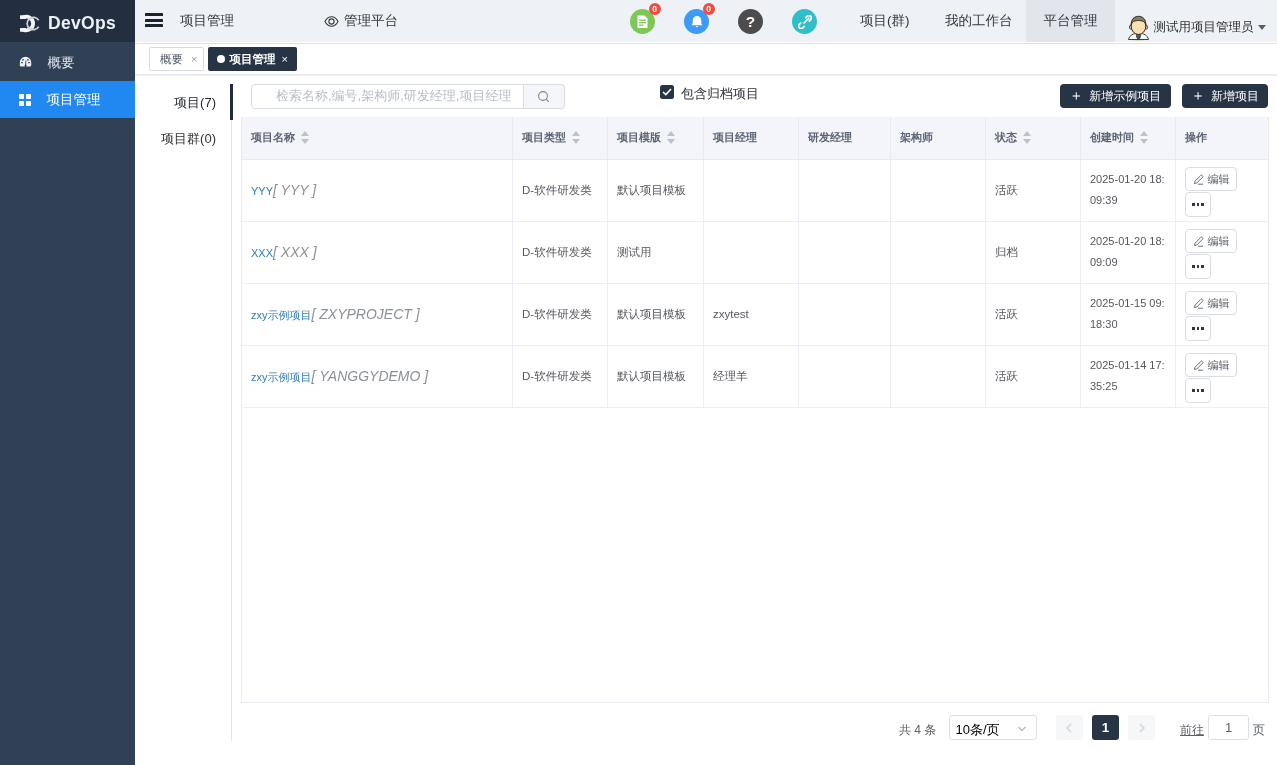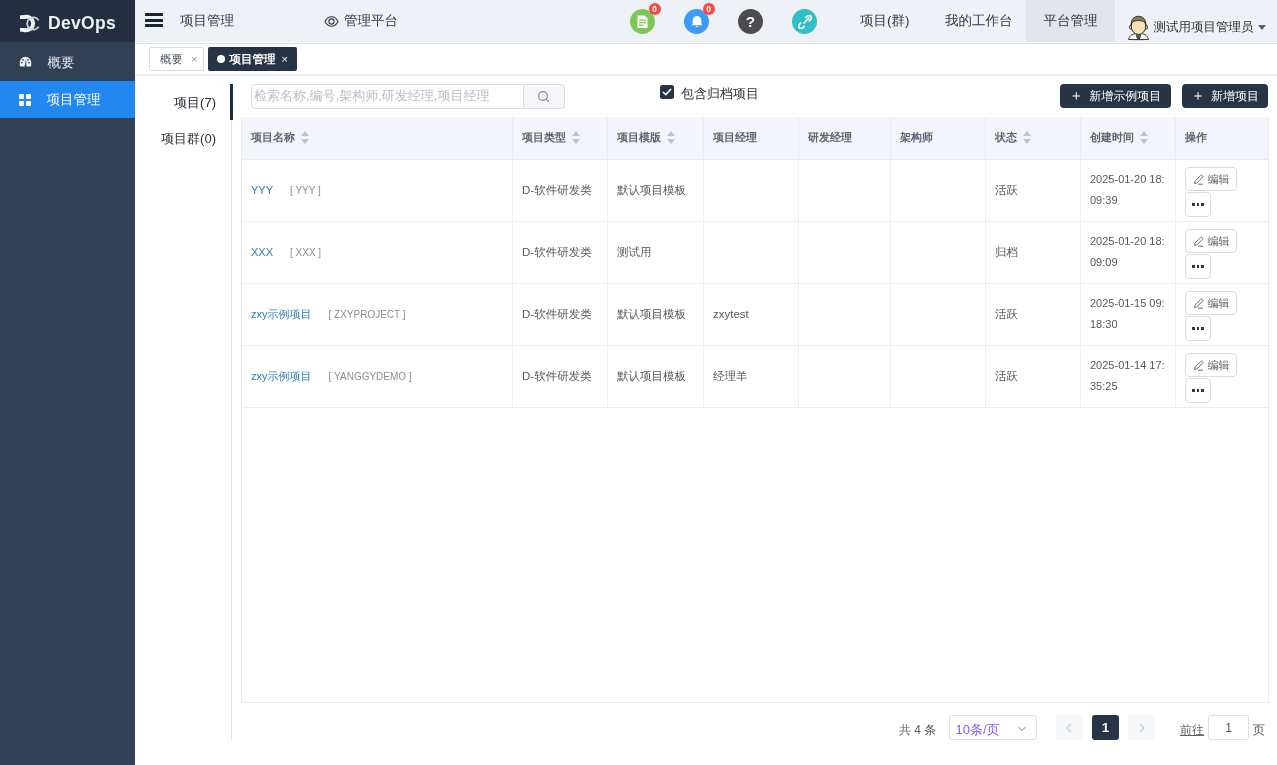--- a/index.html
+++ b/index.html
@@ -52,7 +52,7 @@
 
 
 #search { left:251px; top:83.5px; width:272.5px; height:25px; border:1px solid #d9dde3; border-radius:4px 0 0 4px; background:#fff; display:flex; align-items:center; }
-#search .ph { margin-left:2px; font-size:13px; color:#b7bdc7; }
+#search .ph { margin-left:24px; font-size:13px; color:#b7bdc7; }
 #search-btn { left:523.5px; top:83.5px; width:41px; height:25px; border:1px solid #d9dde3; border-left:none; border-radius:0 4px 4px 0; background:#f4f6f9; display:flex; align-items:center; justify-content:center; }
 #chk { left:660px; top:84.5px; width:14px; height:14px; background:#263445; border-radius:2.5px; display:flex; align-items:center; justify-content:center; }
 #chk-label { left:681px; top:85px; font-size:13px; color:#2d3138; }

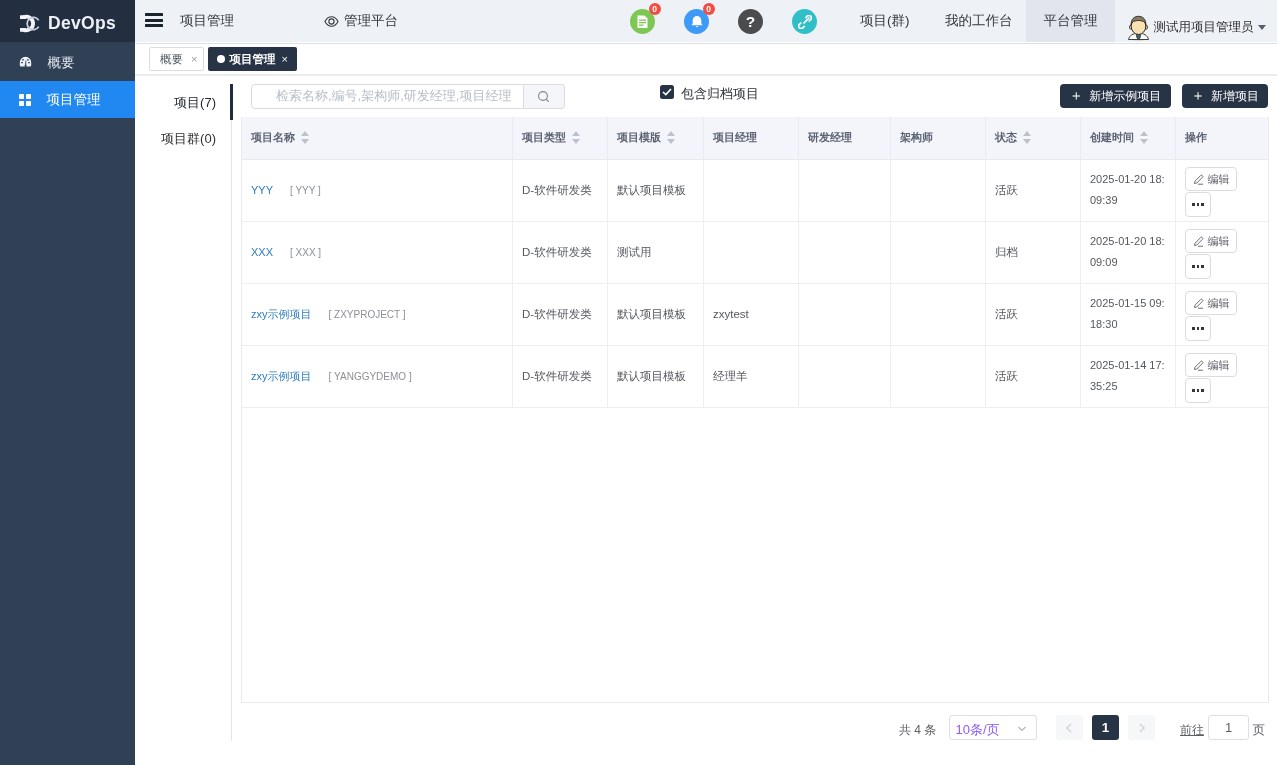--- a/index.html
+++ b/index.html
@@ -69,7 +69,7 @@
 thead th { height:42px; background:#f3f5fb; color:#5d6473; font-size:11px; font-weight:bold; border-right-color:#e6eaf2; border-bottom-color:#e6eaf2; }
 tbody td { height:62px; font-size:11.5px; color:#54585e; background:#fff; }
 .lnk { color:#2d7dbd; font-size:11px; }
-.code { color:#8b9096; font-size:10px; margin-left:17px; }
+.code { color:#8b9096; font-size:14px; margin-left:0;font-style:italic; }
 .sorter { display:inline-block; vertical-align:middle; margin-left:6px; position:relative; top:-1px; }
 .sorter b { display:block; width:0; height:0; border-left:4.5px solid transparent; border-right:4.5px solid transparent; }
 .sorter .up { border-bottom:5px solid #bcc2cc; margin-bottom:2.5px; }

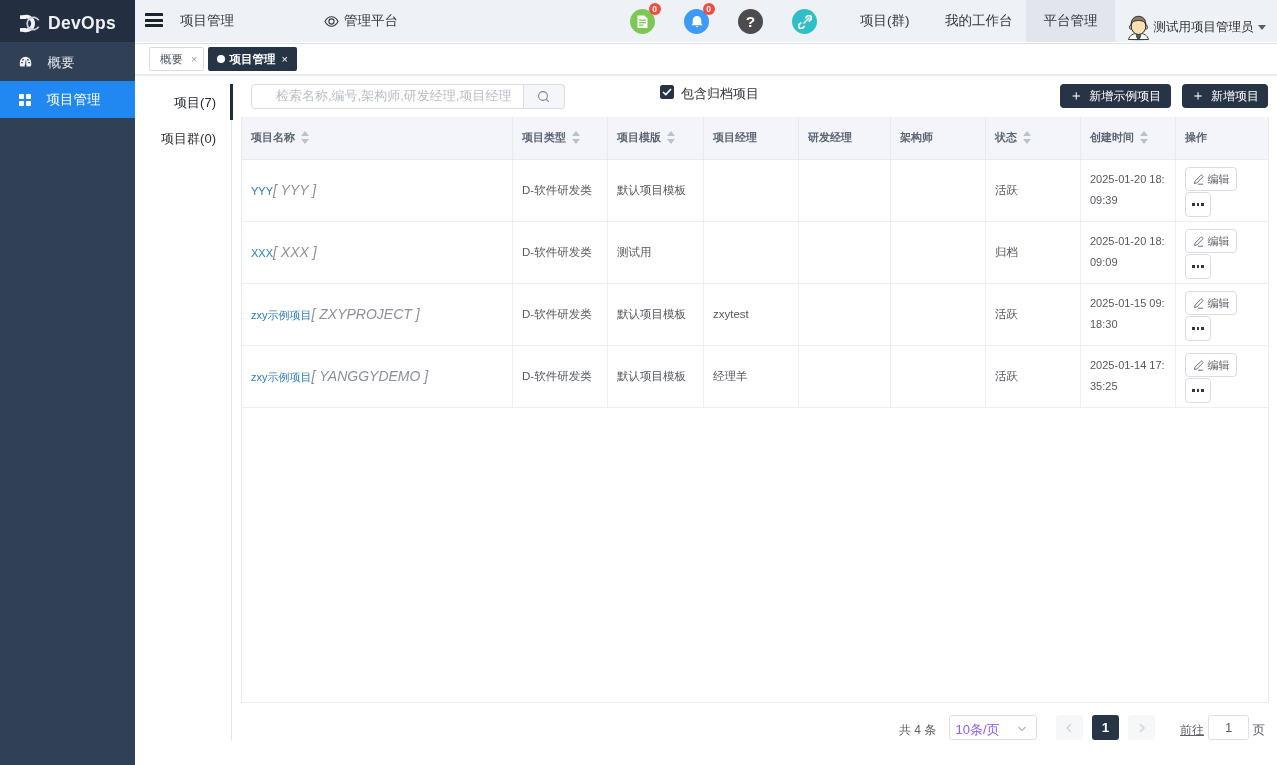--- a/index.html
+++ b/index.html
@@ -87,7 +87,7 @@
 .pg { position:absolute; font-size:12.5px; color:#5d6066; }
 #pg-total { left:658px; top:19px; font-size:12px; }
 #pg-select { left:707.5px; top:12.8px; width:88.5px; height:24.5px; border:1px solid #dcdfe6; border-radius:3px; background:#fff; }
-#pg-select .v { position:absolute; left:6px; top:4.5px; font-size:13px; color:#8b5cf6; }
+#pg-select .v { position:absolute; left:6px; top:4.5px; font-size:13px; color:#000000; }
 #pg-select svg { position:absolute; right:9px; top:8px; }
 .pg-btn { position:absolute; top:12.9px; width:27px; height:24.3px; background:#f6f7f8; border-radius:3px; display:flex; align-items:center; justify-content:center; }
 #pg-prev { left:814.5px; }

